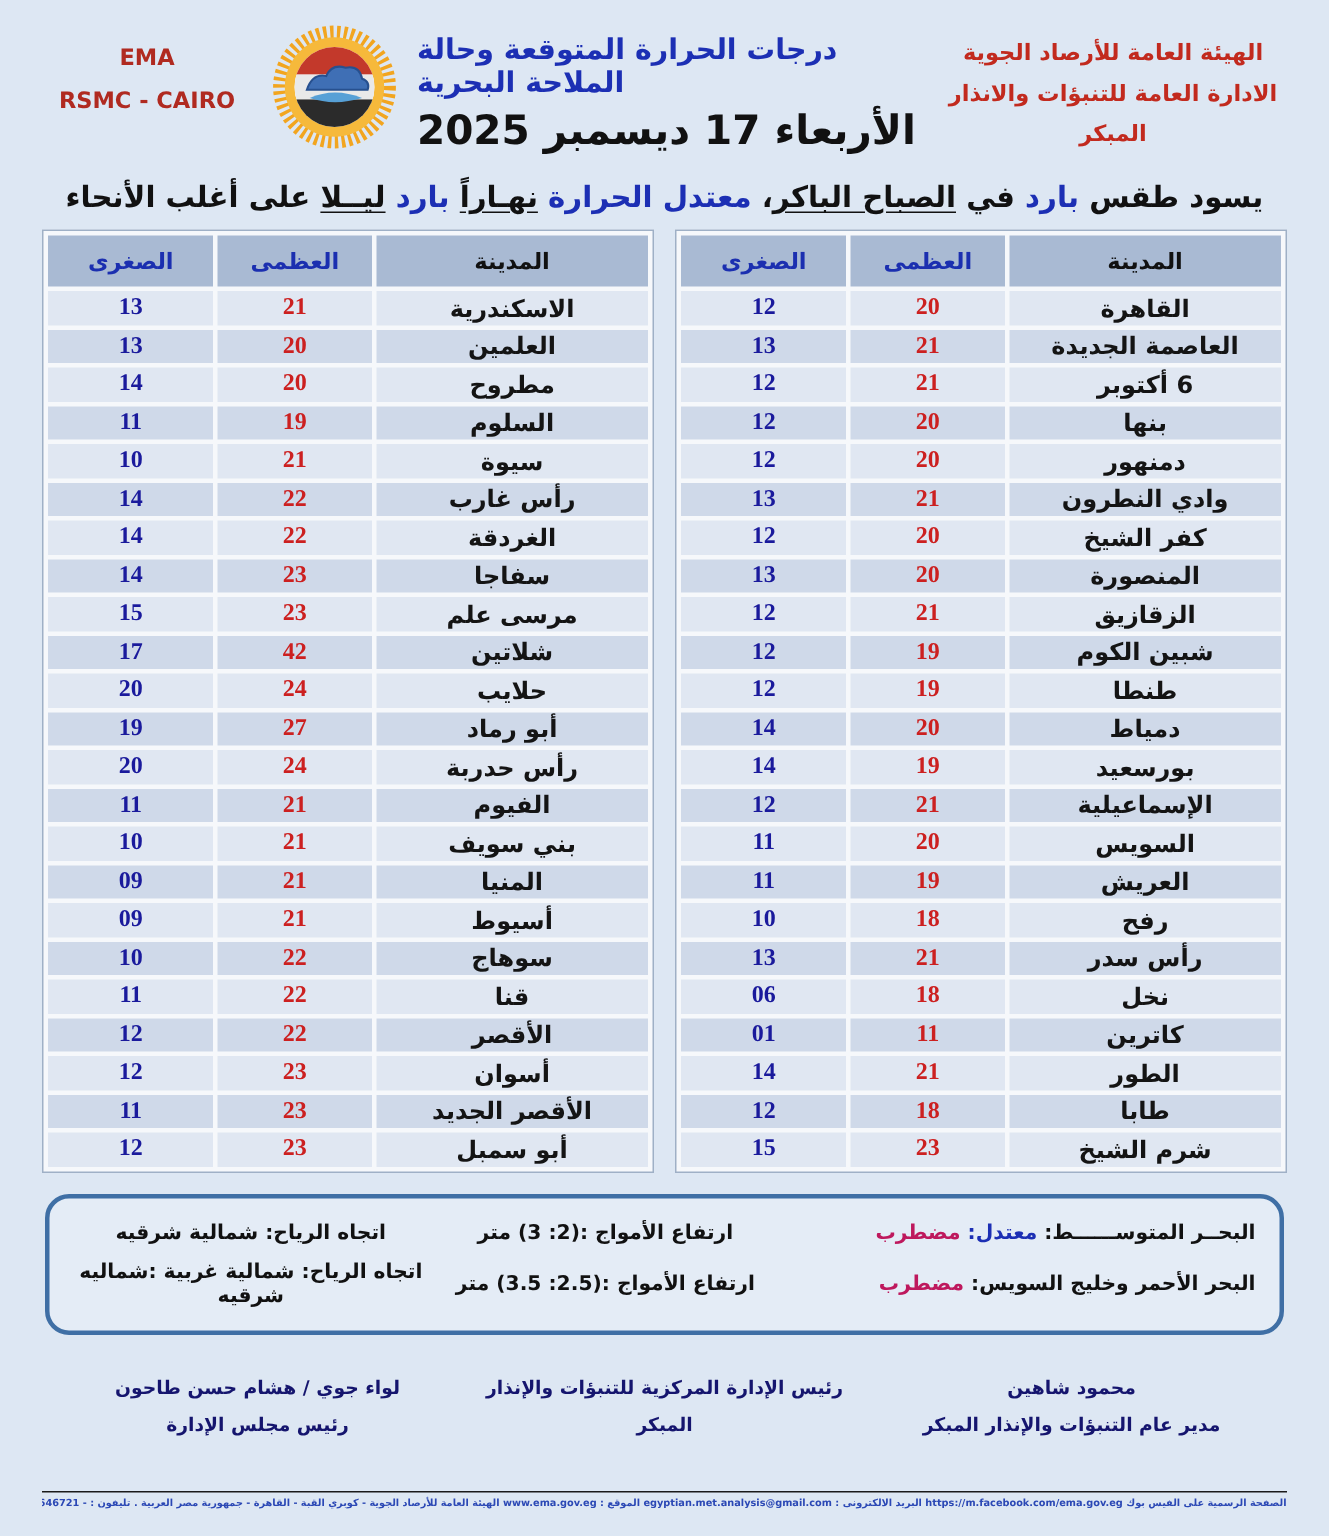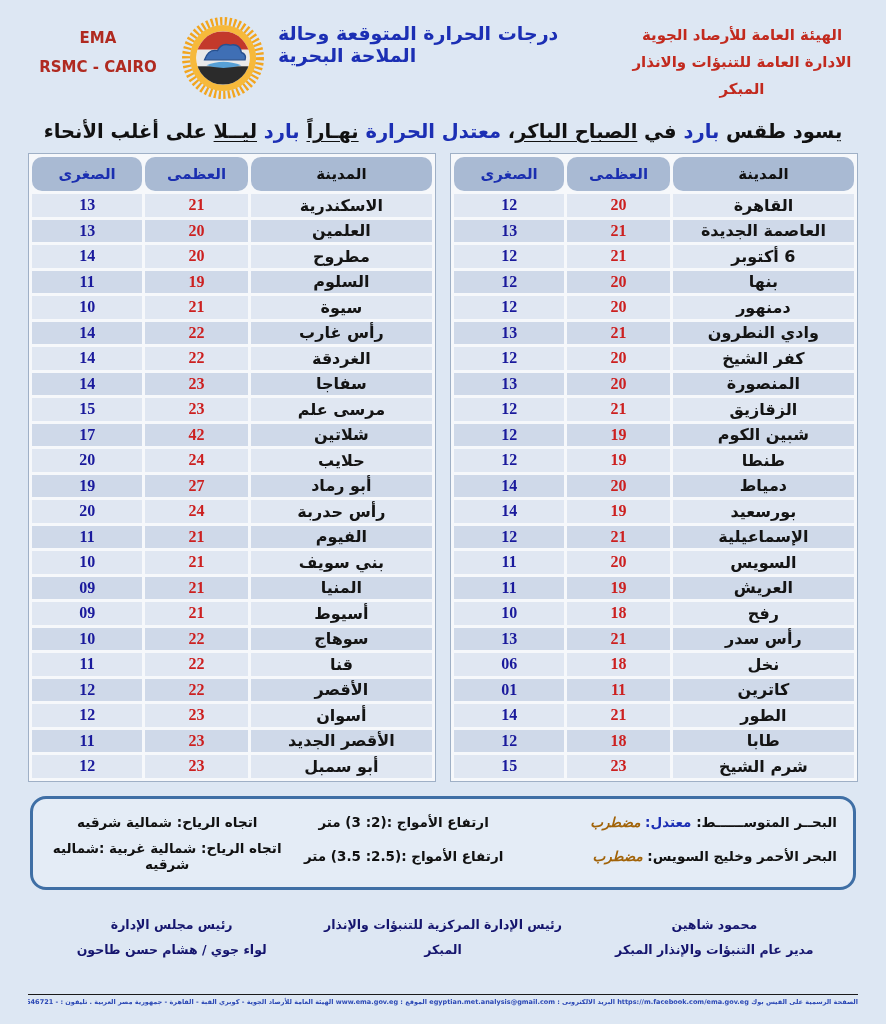--- a/index.html
+++ b/index.html
@@ -78,6 +78,7 @@
 
     <div class="title-block">
       <div class="main-title">درجات الحرارة المتوقعة وحالة الملاحة البحرية</div>
+      <div class="date-line">الأربعاء 17 ديسمبر 2025</div>
     </div>
 
     <div class="logo-wrap">

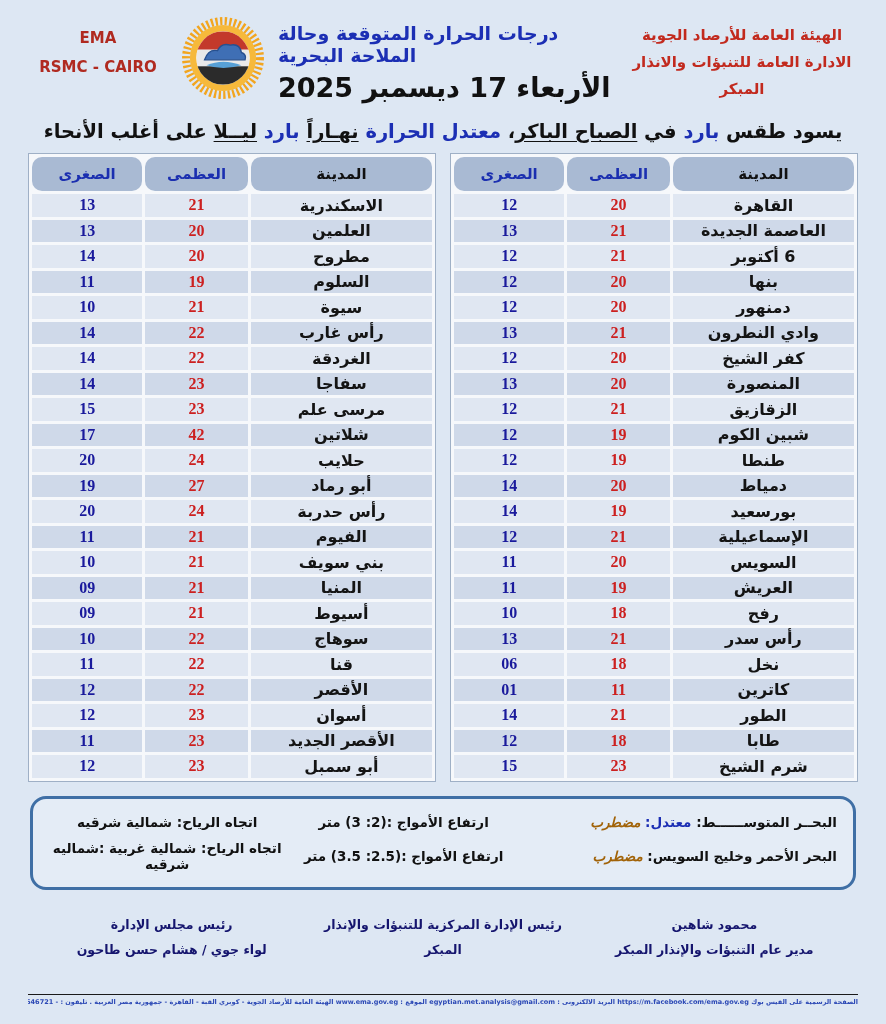--- a/index.html
+++ b/index.html
@@ -31,7 +31,7 @@
   .tables-row { display:flex; justify-content:space-between; gap:14px; margin-top:6px; }
   table.temps { border-collapse:separate; border-spacing:3px; background:#f6f8fb; width:49.2%; border:1px solid #9fb0c6; }
   table.temps th {
-    background:#a9bad3; font-size:15px; font-weight:700; padding:8px 4px; color:#111;border-radius:10px;
+    background:#a9bad3; font-size:15px; font-weight:700; padding:8px 4px; color:#111;
   }
   table.temps th.num-head { color:#1b2fb0; }
   table.temps td { text-align:center; font-weight:700; padding:1px 4px; height:22.5px; }

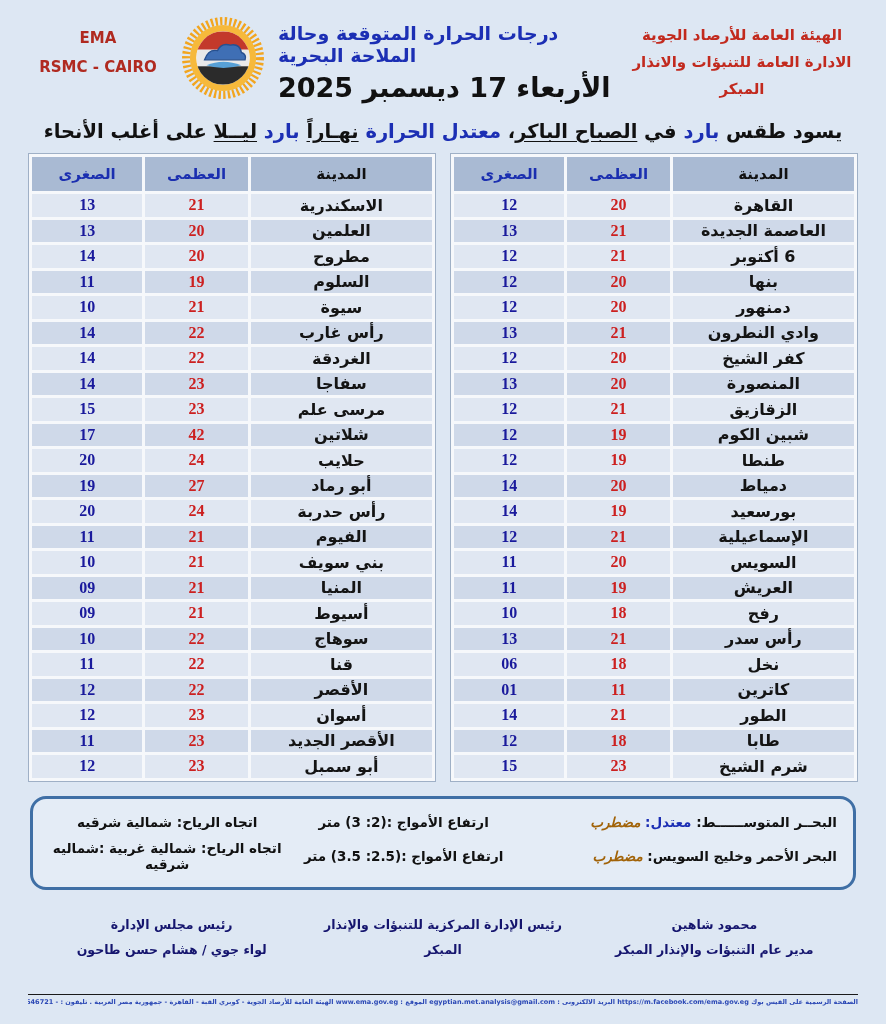--- a/index.html
+++ b/index.html
@@ -51,7 +51,7 @@
   .marine-waves { width:30%; text-align:center; }
   .marine-wind { width:30%; text-align:center; }
   .state-label { color:#1c2fb4;margin-top:43px; }
-  .state-bad { color:#a16207;font-style:italic; }
+  .state-bad { color:#be185d; }
 
   
   .signatures { display:flex; justify-content:space-between; margin-top:22px; padding:0 10px; }

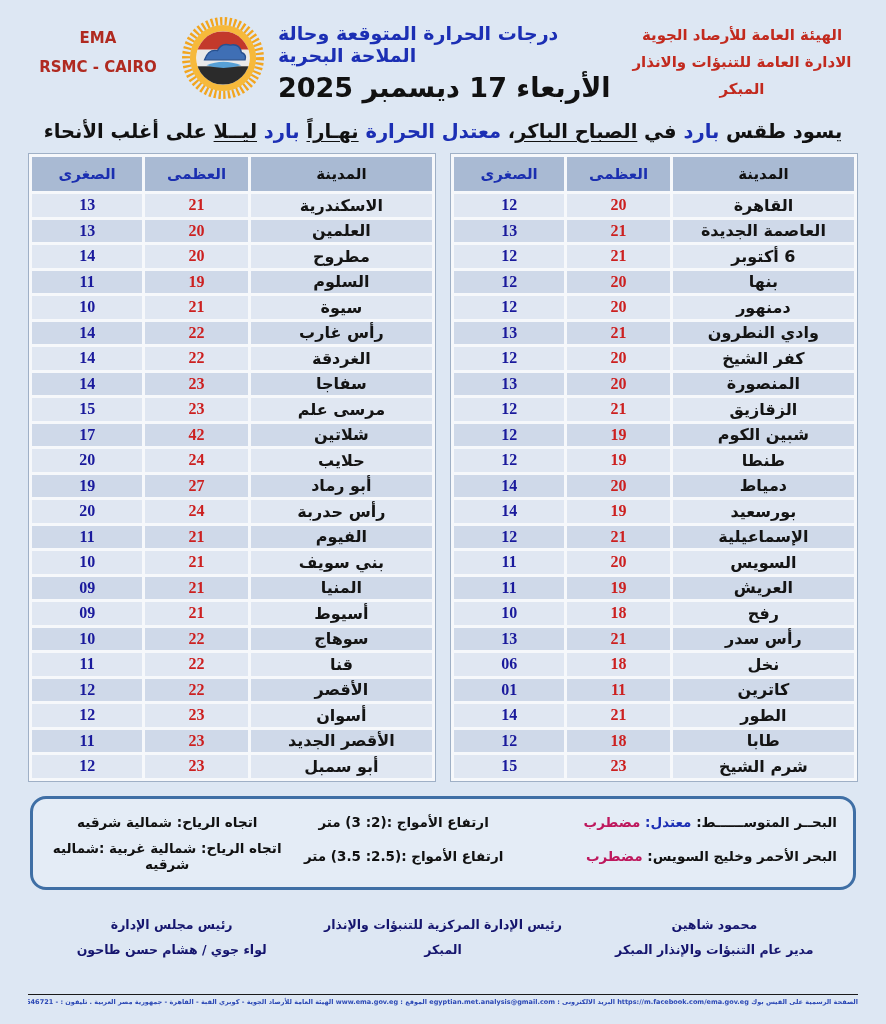--- a/index.html
+++ b/index.html
@@ -387,8 +387,8 @@
         <div>رئيس الإدارة المركزية للتنبؤات والإنذار المبكر</div>
       </div>
       <div class="sig">
+        <div>لواء جوي / هشام حسن طاحون</div>
         <div>رئيس مجلس الإدارة</div>
-        <div>لواء جوي / هشام حسن طاحون</div>
       </div>
     </div>
 

